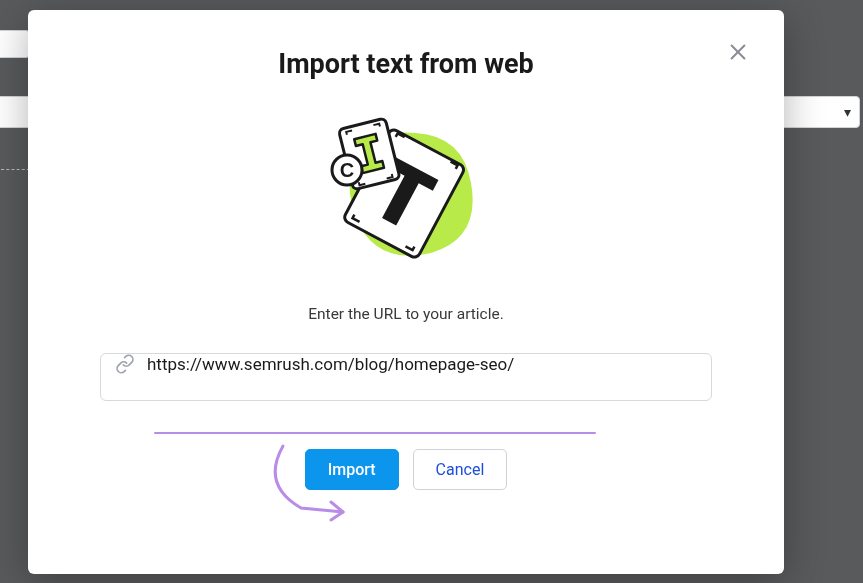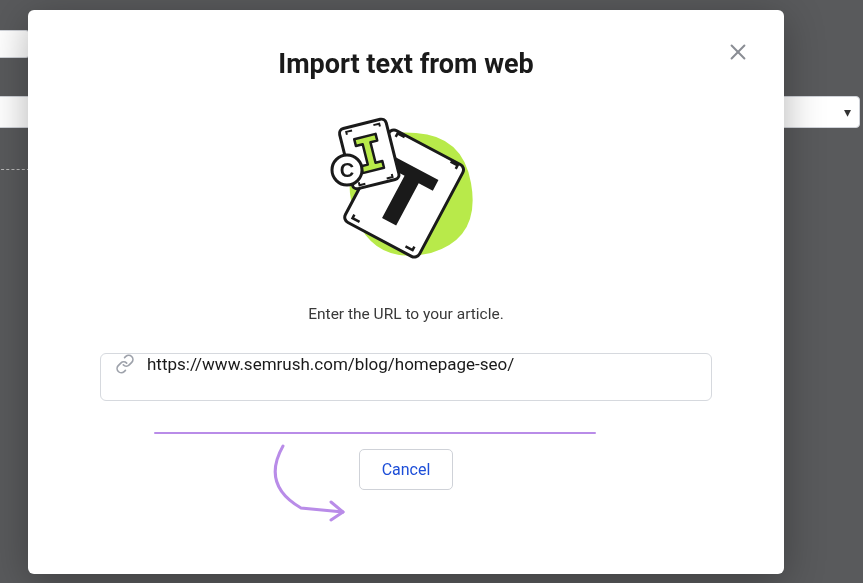--- a/index.html
+++ b/index.html
@@ -205,6 +205,7 @@
   </svg>
 
   <div class="button-row">
+    <button class="btn btn-primary">Import</button>
     <button class="btn btn-secondary">Cancel</button>
   </div>
 

